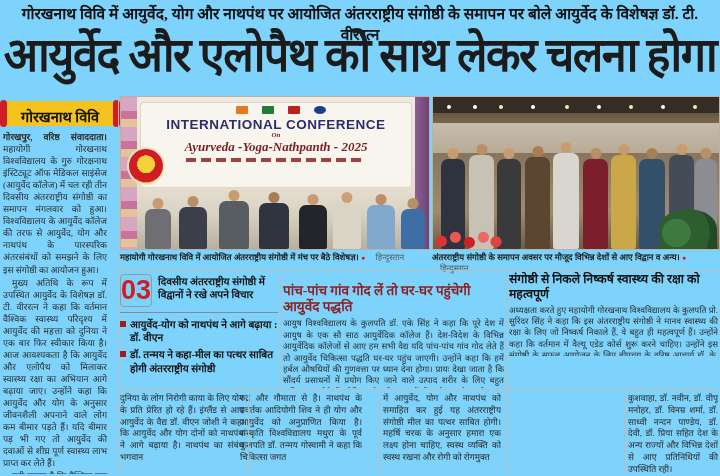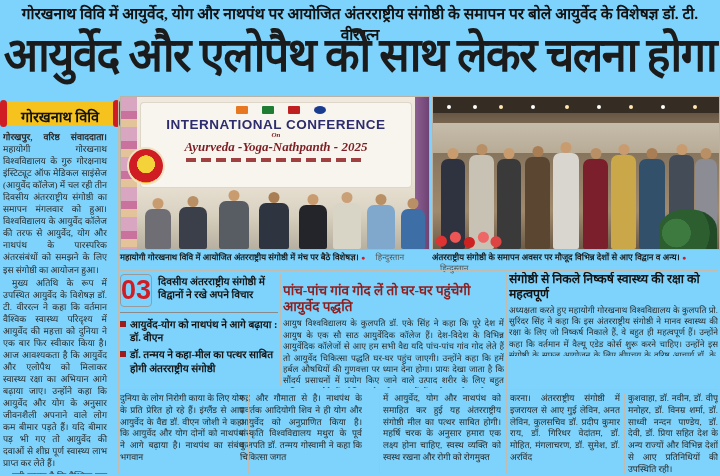--- a/index.html
+++ b/index.html
@@ -190,7 +190,6 @@
   <div class="bcol" style="left:120px;width:124px;">दुनिया के लोग निरोगी काया के लिए योग के प्रति प्रेरित हो रहे हैं। इंग्लैंड से आए आयुर्वेद के वैद्य डॉ. वीएन जोशी ने कहा कि आयुर्वेद और योग दोनों को नाथपंथ ने आगे बढ़ाया है। नाथपंथ का संबंध भगवान</div>
   <div class="bcol" style="left:240px;width:122px;">रुद्र और गौमाता से है। नाथपंथ के प्रवर्तक आदियोगी शिव ने ही योग और आयुर्वेद को अनुप्राणित किया है। संस्कृति विश्वविद्यालय मथुरा के पूर्व कुलपति डॉ. तन्मय गोस्वामी ने कहा कि चिकित्सा जगत</div>
   <div class="bcol" style="left:383px;width:118px;">में आयुर्वेद, योग और नाथपंथ को समाहित कर हुई यह अंतरराष्ट्रीय संगोष्ठी मील का पत्थर साबित होगी। महर्षि चरक के अनुसार हमारा एक लक्ष्य होना चाहिए, स्वस्थ व्यक्ति को स्वस्थ रखना और रोगी को रोगमुक्त</div>
-  <div class="bcol" style="left:510px;width:110px;">करना। अंतरराष्ट्रीय संगोष्ठी में इजरायल से आए गुई लेविन, अनत लेविन, कुलसचिव डॉ. प्रदीप कुमार राय, डॉ. गिरिधर वेदांतम, डॉ. मोहित, मंगलाचरण, डॉ. सुमेश, डॉ. अरविंद</div>
   <div class="bcol" style="left:628px;width:90px;">कुशवाहा, डॉ. नवीन, डॉ. वीपू मनोहर, डॉ. विनम्र शर्मा, डॉ. साध्वी नन्दन पाण्डेय, डॉ. देवी, डॉ. प्रिया सहित देश के अन्य राज्यों और विभिन्न देशों से आए प्रतिनिधियों की उपस्थिति रही।</div>
 
   <div class="vrule" style="left:118px;top:98px;height:376px;"></div>

